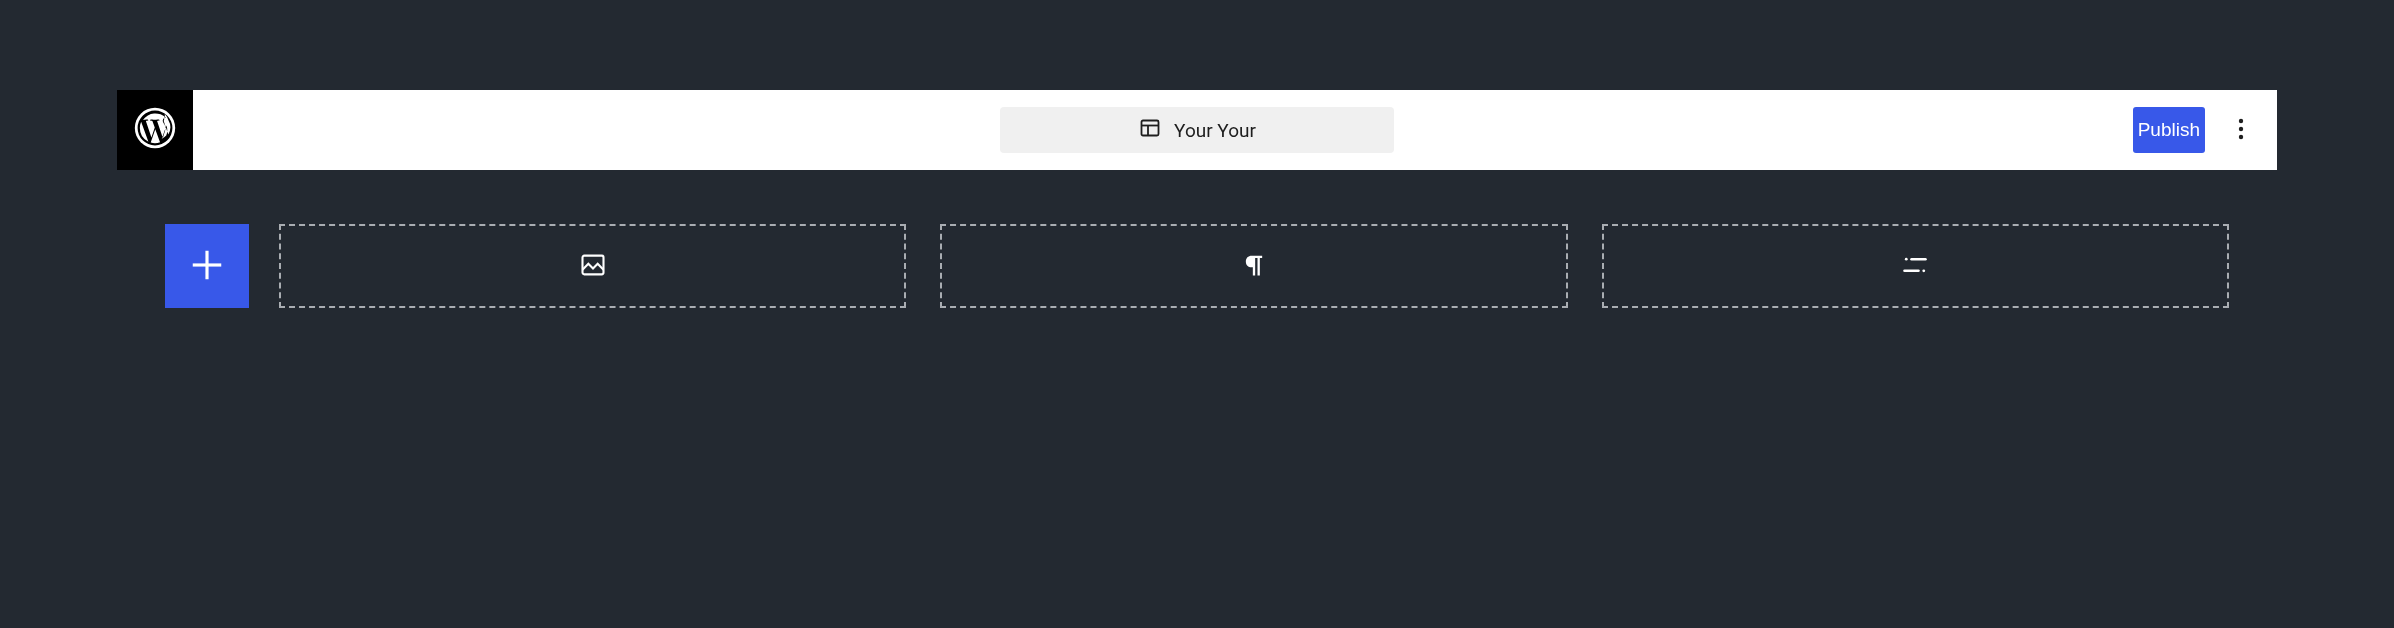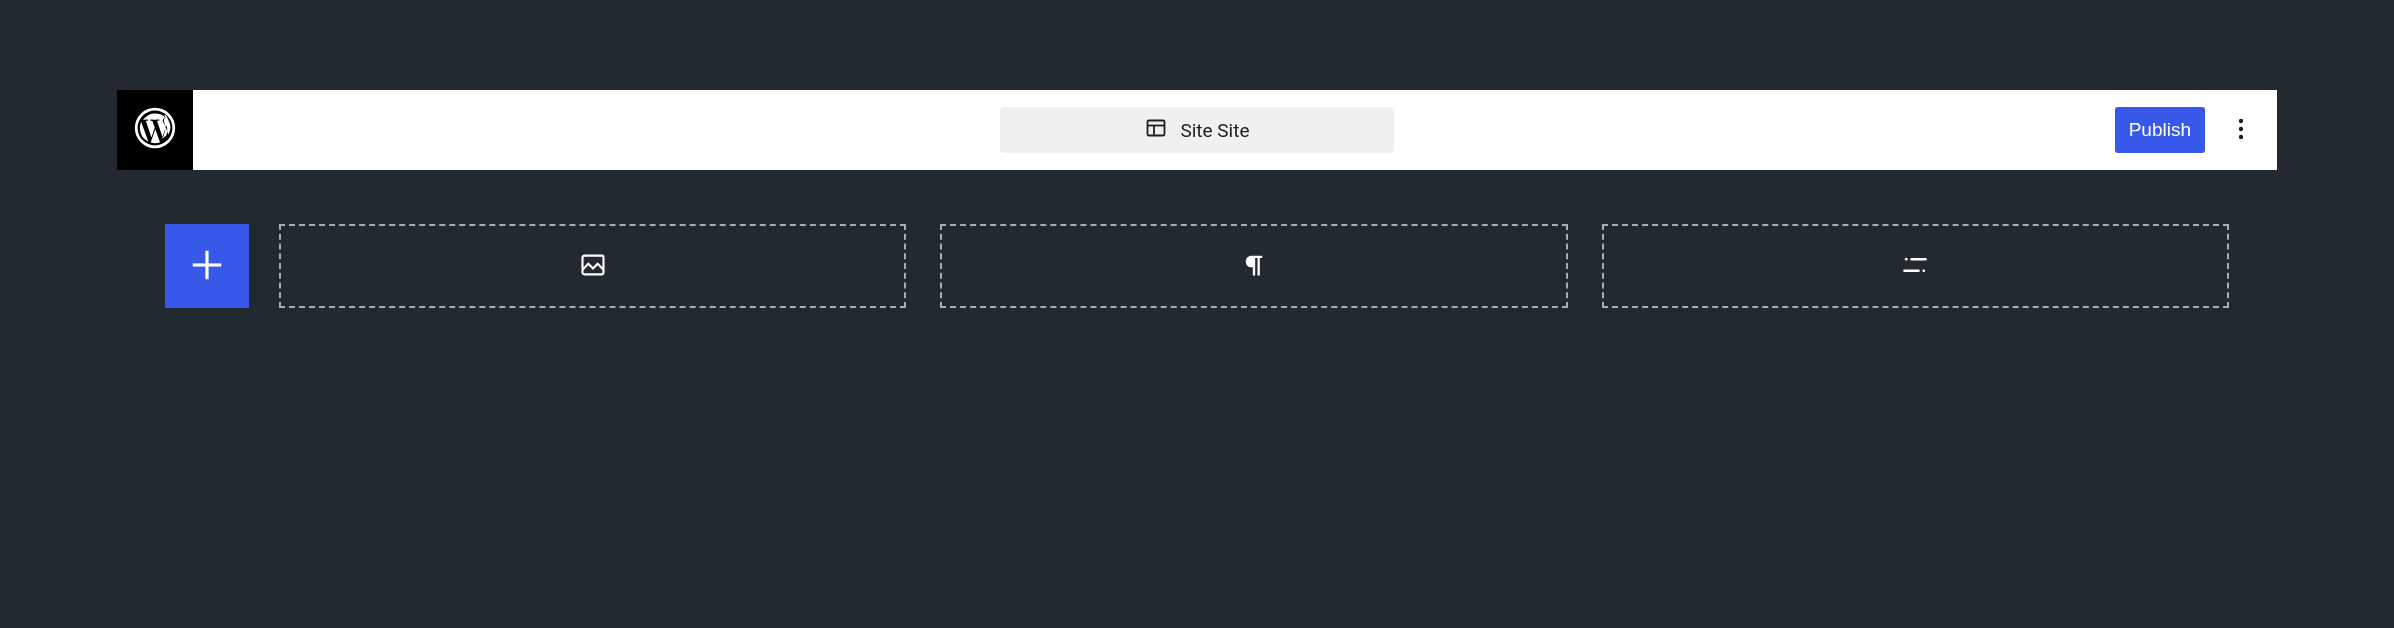--- a/index.html
+++ b/index.html
@@ -134,7 +134,7 @@
           <line x1="10" y1="9.5" x2="10" y2="19.5"></line>
         </svg>
       </span>
-      <span>Site Site</span>
+      <span>Your Your</span>
     </div>
 
     <div class="topbar-spacer"></div>

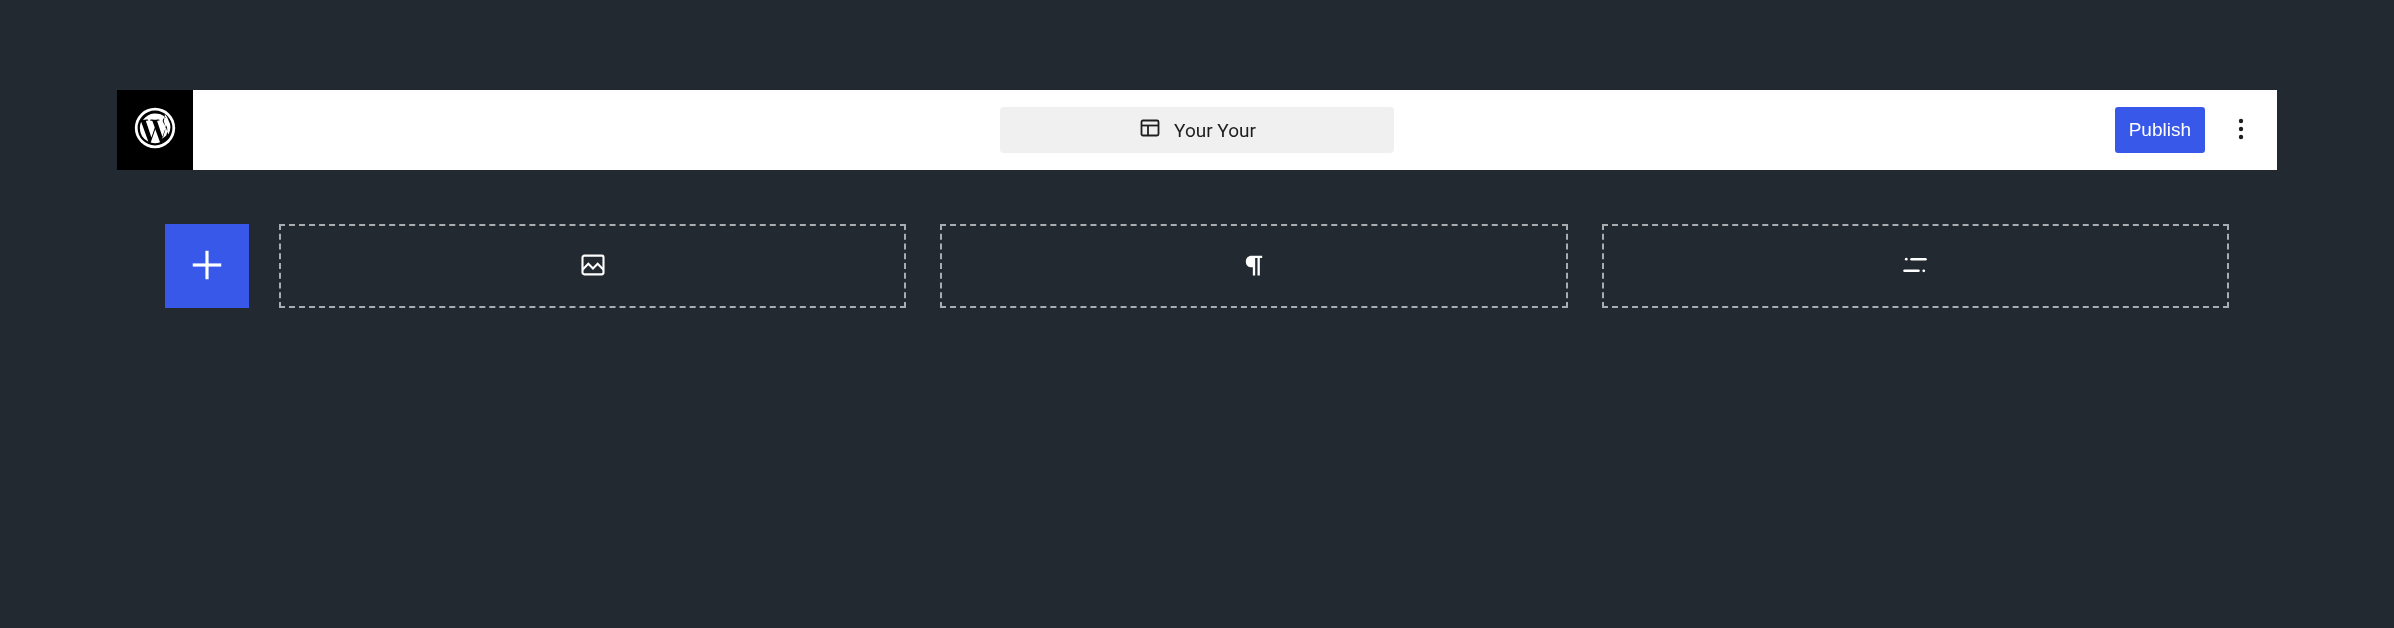--- a/index.html
+++ b/index.html
@@ -58,7 +58,7 @@
       border: none;
       border-radius: 3px;
       font-size: 19px;
-      padding: 12px 14px;
+      padding: 12px 5px;
       margin-right: 16px;
       cursor: pointer;
     }

